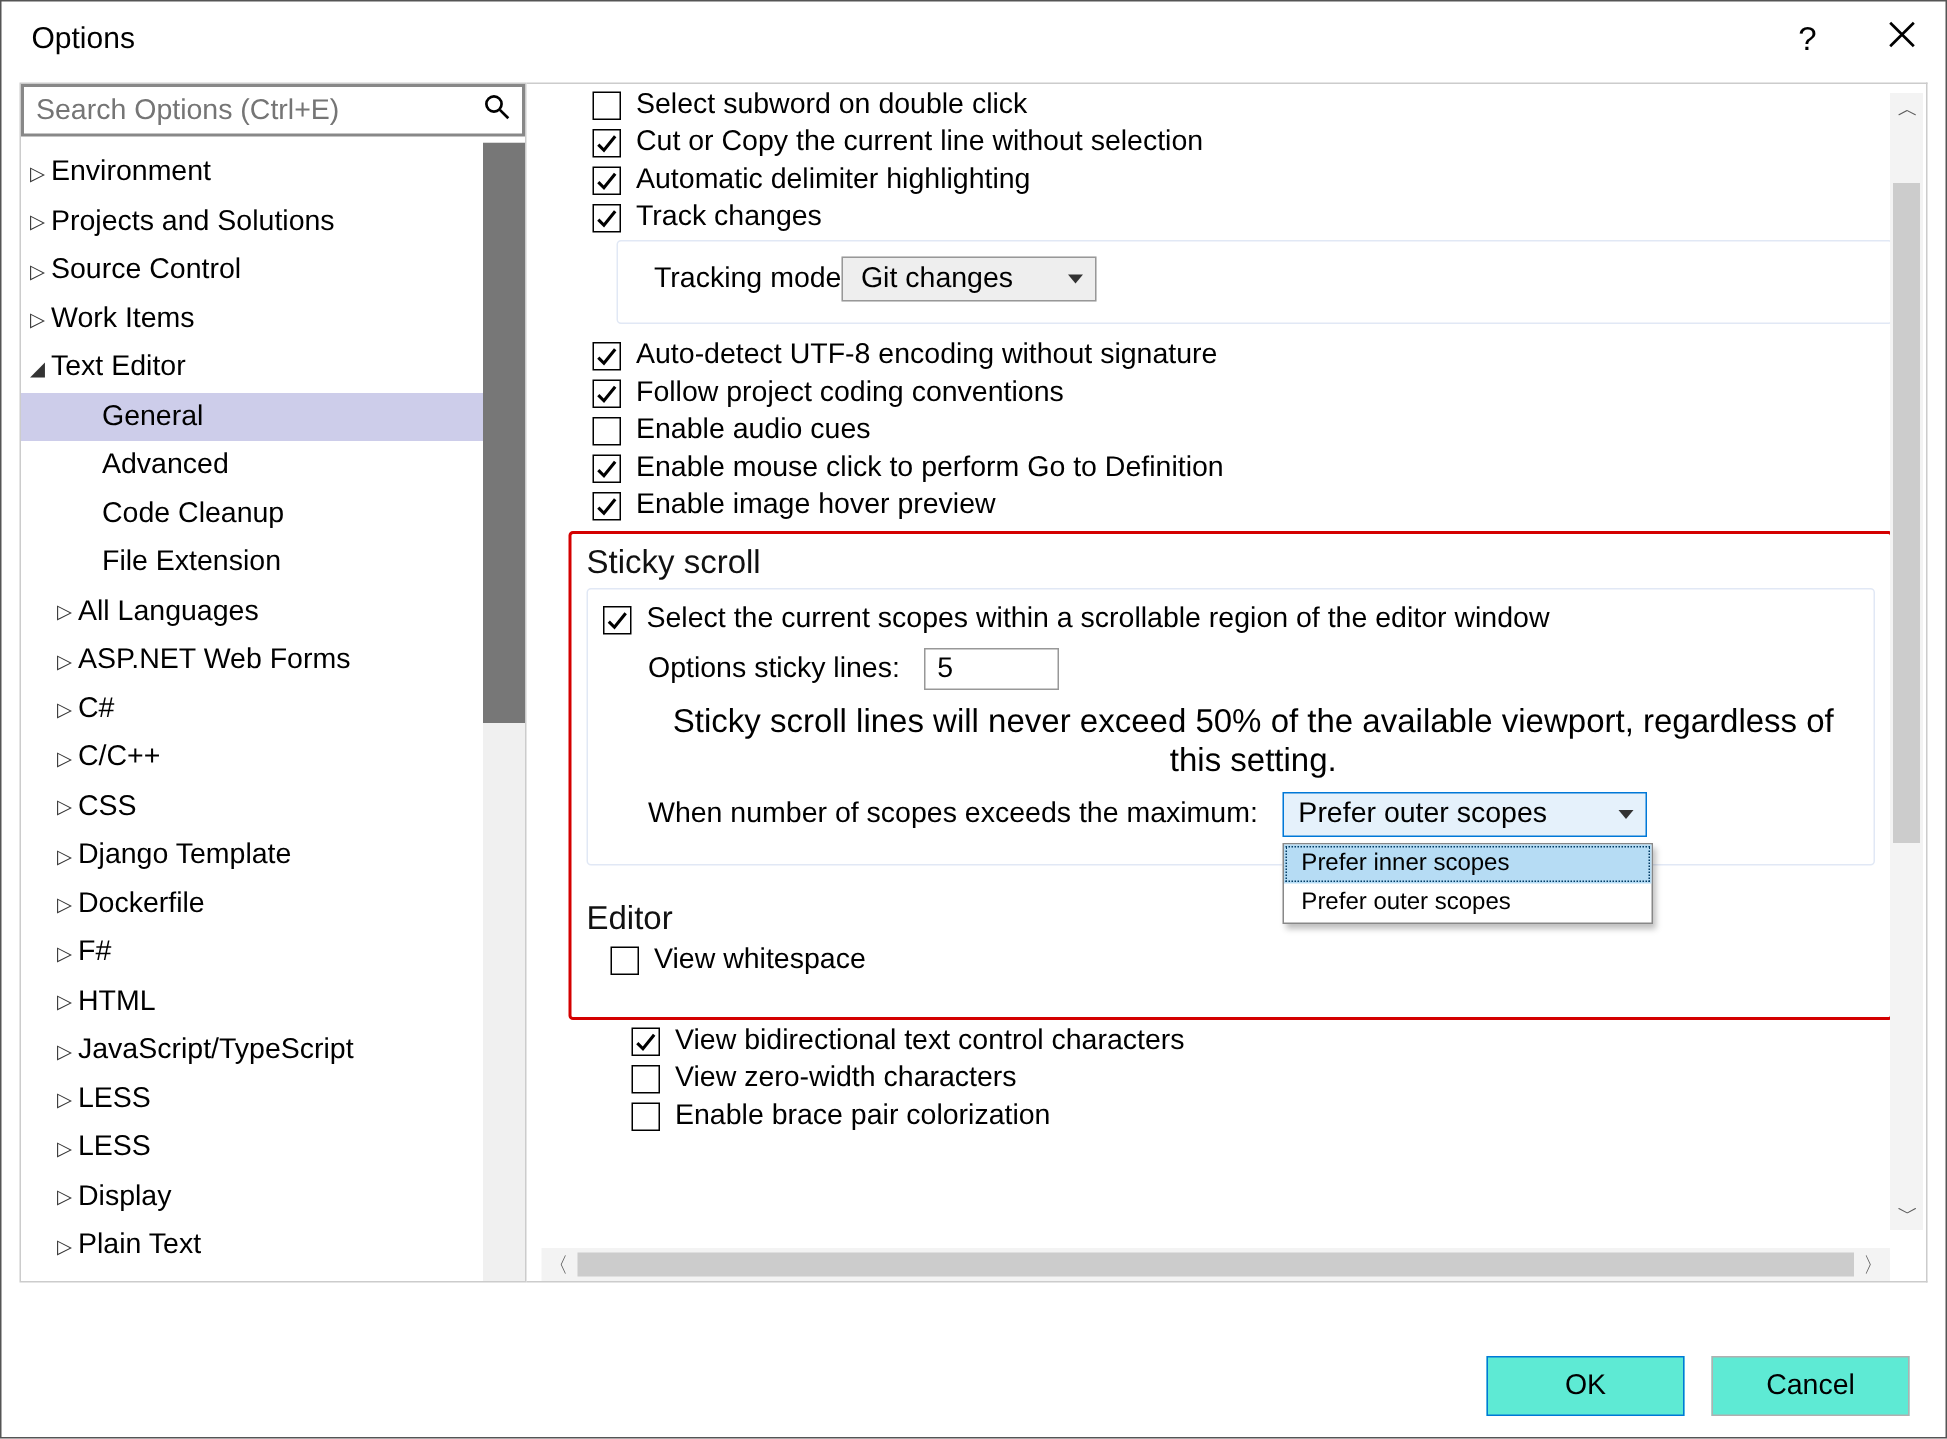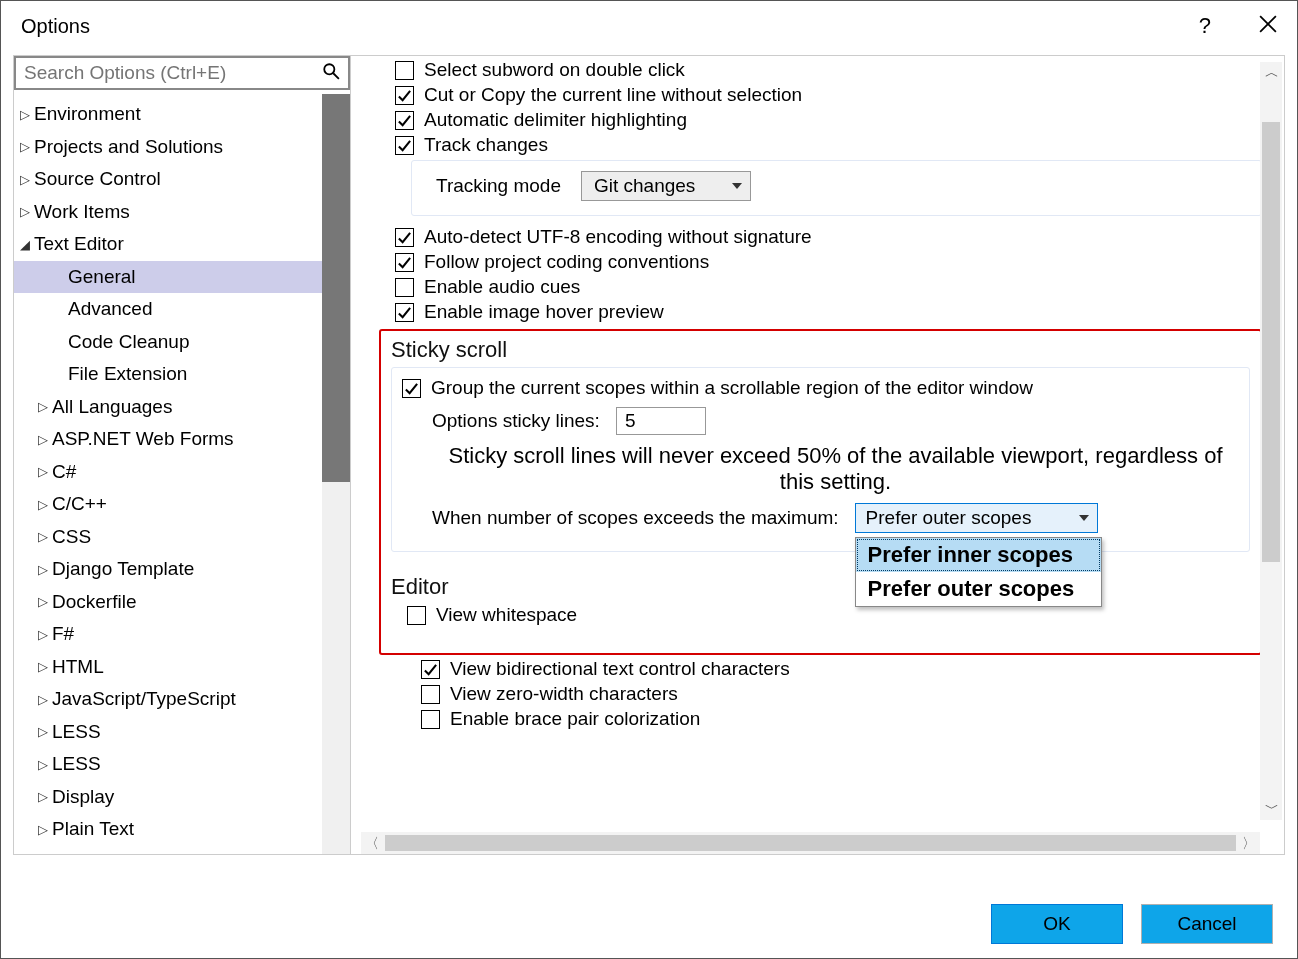--- a/index.html
+++ b/index.html
@@ -36,7 +36,7 @@
 .chk.checked svg { width:15px; height:15px; }
 .subgroup { border:1px solid #e1e8f5; border-radius:3px; margin: 4px 0 10px 0; padding: 6px 10px 10px 10px; }
 .subgroup.inner { margin-left: 16px; }
-.label-row { display:flex; align-items:center; gap: 20px; margin: 4px 0 4px 14px; }
+.label-row { display:flex; align-items:center; margin: 4px 0 4px 14px; }
 .select { border:1.5px solid #989898; background:#eee; padding: 3px 30px 3px 12px; font-size:19px; position:relative; min-width:170px; }
 .select::after { content:""; position:absolute; right:8px; top:50%; transform:translateY(-50%); border-left:5px solid transparent; border-right:5px solid transparent; border-top:6px solid #333; }
 .num-input { border:1.5px solid #989898; padding: 2px 8px; width: 90px; font-size:19px; background:#fff; }

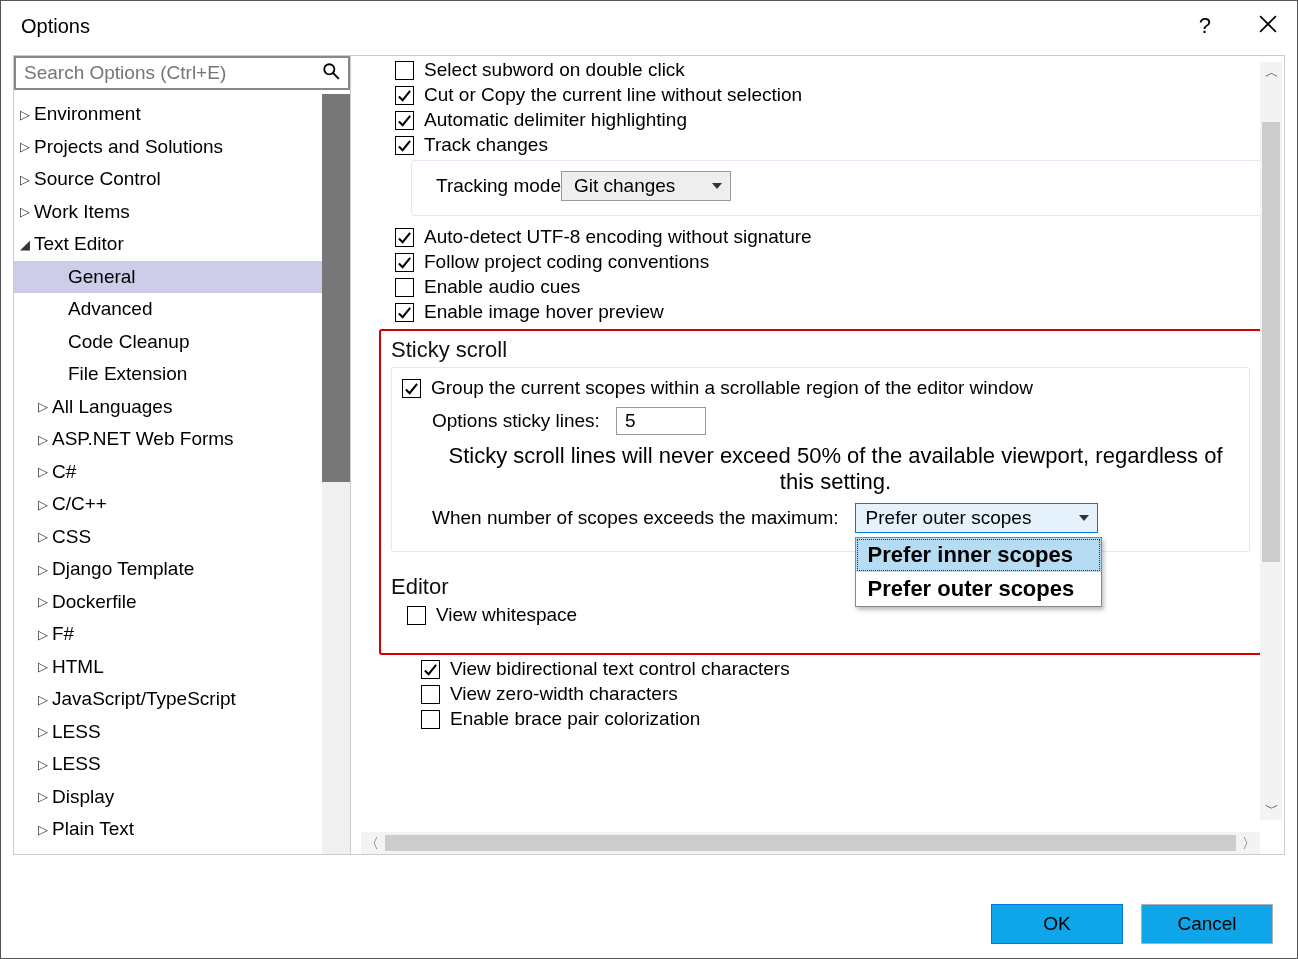--- a/index.html
+++ b/index.html
@@ -254,6 +254,14 @@
         <span class="chk"></span>
         <span>Enable audio cues</span>
       </div>
+      <div class="checkbox-row">
+        <span class="chk checked">
+            <svg viewBox="0 0 16 16">
+              <polyline points="2,9 6,13 14,3" fill="none" stroke="#000" stroke-width="2.2"></polyline>
+            </svg>
+          </span>
+        <span>Enable mouse click to perform Go to Definition</span>
+      </div>
 
       <div class="checkbox-row">
         <span class="chk checked">

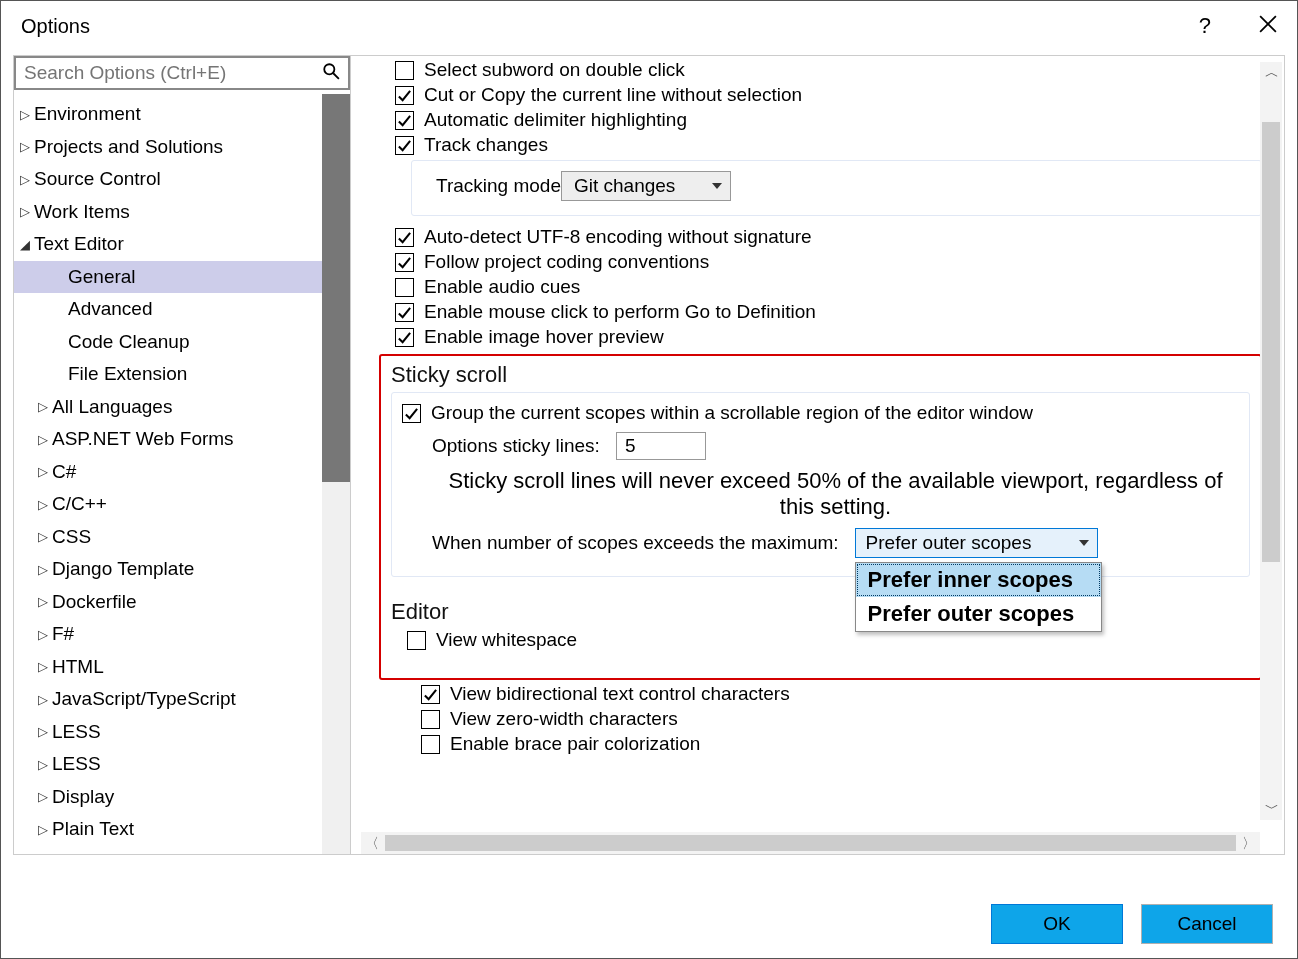--- a/index.html
+++ b/index.html
@@ -282,7 +282,7 @@
                 <polyline points="2,9 6,13 14,3" fill="none" stroke="#000" stroke-width="2.2"></polyline>
               </svg>
             </span>
-          <span>Group the current scopes within a scrollable region of the editor window</span>
+          <span>Select the current scopes within a scrollable region of the editor window</span>
         </div>
         <div class="sticky-row">
           <span>Options sticky lines:</span>

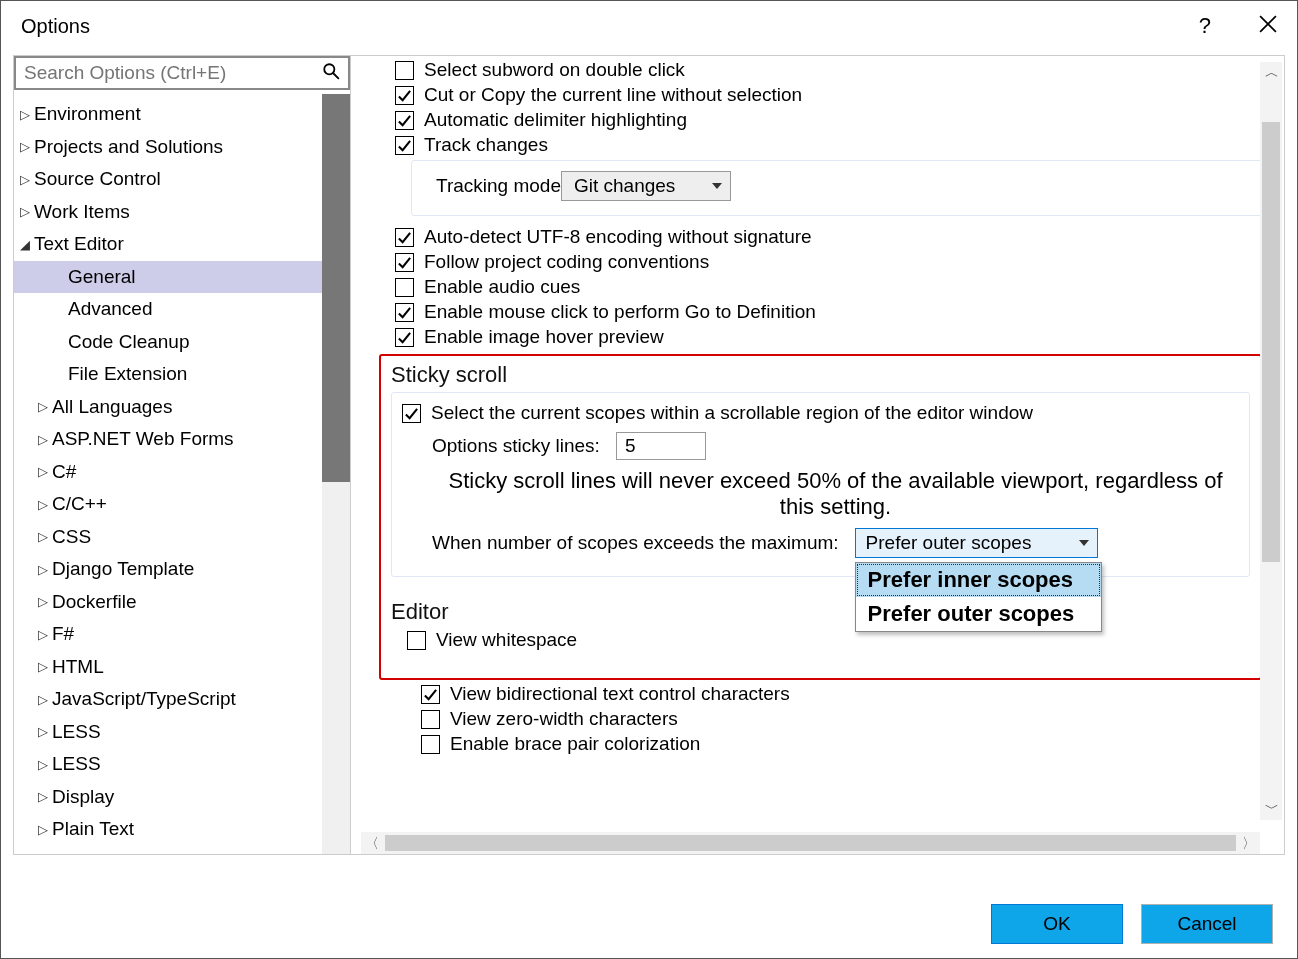--- a/index.html
+++ b/index.html
@@ -49,7 +49,7 @@
 .scopes-select { border:1.5px solid #0078d7; background:#e5f1fb; padding: 3px 30px 3px 10px; font-size:19px; position:relative; width:243px; }
 .scopes-select::after { content:""; position:absolute; right:8px; top:50%; transform:translateY(-50%); border-left:5px solid transparent; border-right:5px solid transparent; border-top:6px solid #333; }
 .dropdown-pop { position:absolute; border:1px solid #888; background:#fff; width:247px; box-shadow:2px 3px 4px rgba(0,0,0,0.25); z-index:5; }
-.dropdown-pop .opt { padding: 4px 12px; font-size:22px;font-weight:bold; }
+.dropdown-pop .opt { padding: 4px 12px; font-size:16px; }
 .dropdown-pop .opt.hover { background:#b6dcf4; outline:1px dotted #003a63; outline-offset:-2px; }
 
 .main-scroll-right { position:absolute; top:6px; right:2px; width:22px; height: calc(100% - 40px); background:#f3f3f3; }

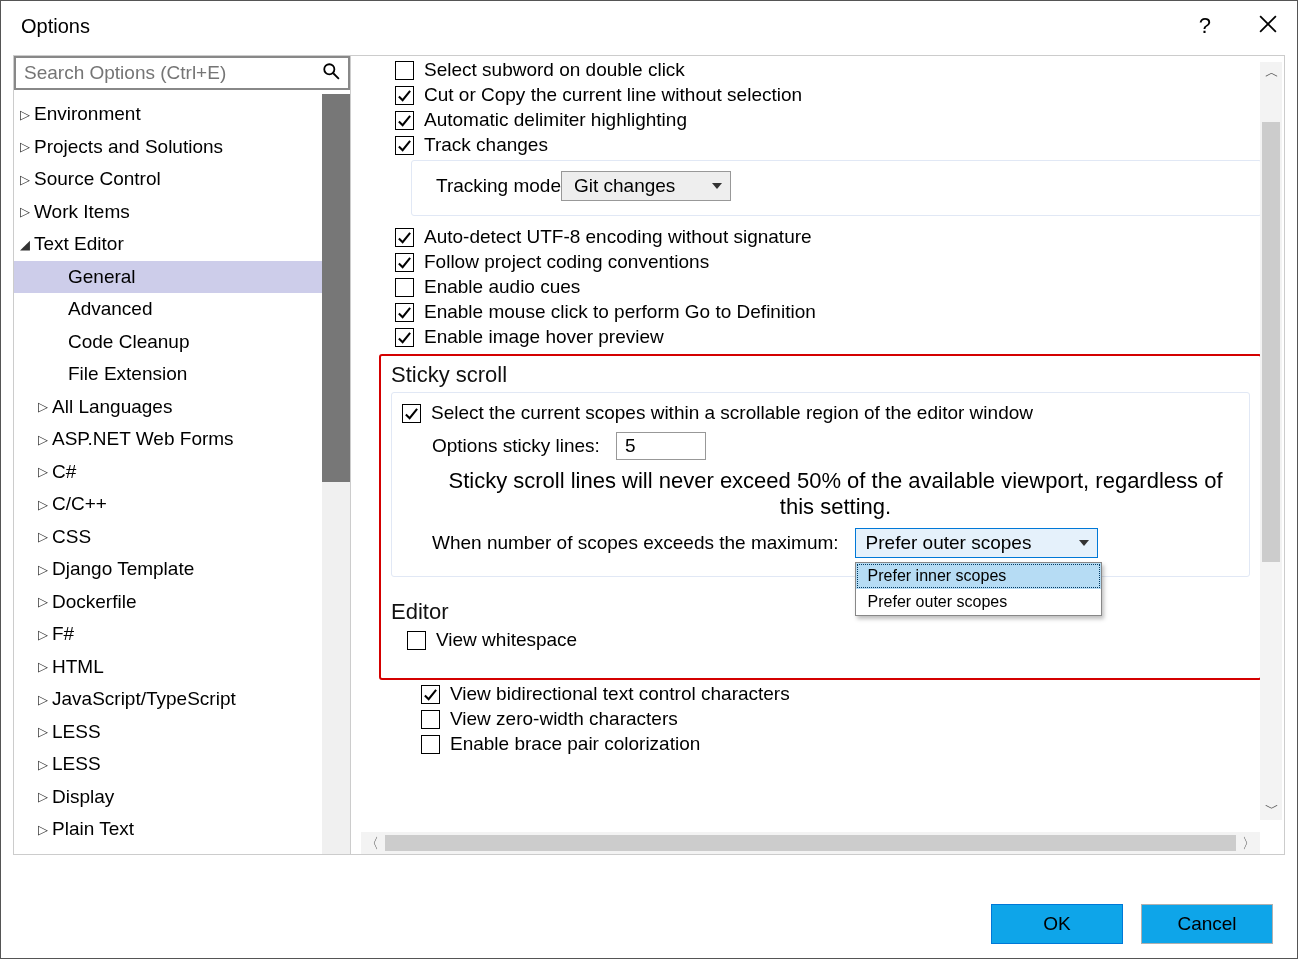--- a/index.html
+++ b/index.html
@@ -64,7 +64,7 @@
 .main-scroll-bottom .thumb { position:absolute; left:24px; top:3px; right:24px; height:16px; background:#ccc; }
 
 .footer { position:absolute; bottom:14px; right:24px; display:flex; gap:18px; }
-.btn { width:132px; height:40px; border:1px solid #b0b0b0; background:#0ea5e9; font-size:19px; display:flex; align-items:center; justify-content:center; cursor:pointer; }
+.btn { width:132px; height:40px; border:1px solid #b0b0b0; background:#5eead4; font-size:19px; display:flex; align-items:center; justify-content:center; cursor:pointer; }
 .btn.primary { border:1.5px solid #0078d7; }
 </style>
 </head>

